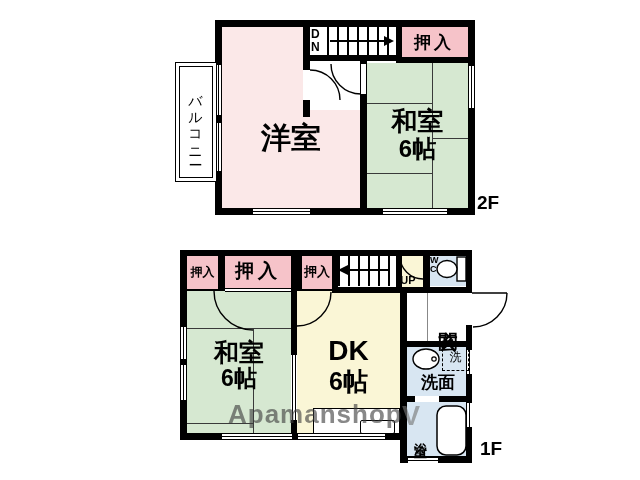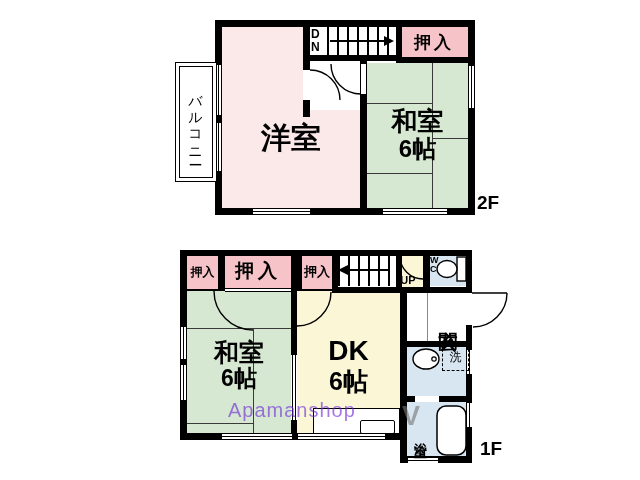--- a/index.html
+++ b/index.html
@@ -181,6 +181,7 @@
   <div class="small-label" style="left:430px;top:294px;width:36px;height:46px">
     <span class="vtext" style="font-size:19px;letter-spacing:1px;font-weight:700">玄関</span>
   </div>
+  <div class="small-label" style="left:409px;top:370px;width:58px;height:24px;font-size:17px">洗面</div>
   <div class="dashedbox" style="left:442px;top:344px;width:25px;height:25px">
     <span>洗</span>
   </div>

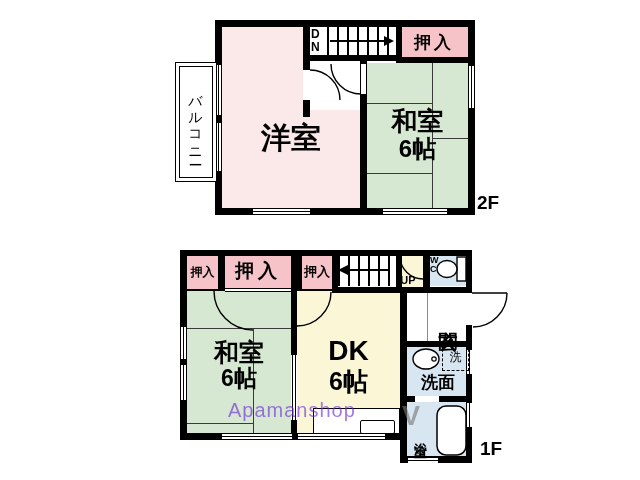--- a/index.html
+++ b/index.html
@@ -26,7 +26,7 @@
   .sinkbox{position:absolute;background:#fff;border:1px solid #000;border-radius:2px}
   .dashedbox{position:absolute;border:1.5px dashed #000;display:flex;align-items:center;justify-content:center;font-size:12px;color:#000}
   .stepline{position:absolute;background:#888}
-  #watermark{position:absolute;left:228px;top:399px;font-size:20px;font-weight:400;color:#6d28d9;opacity:.62;letter-spacing:1px;white-space:nowrap}
+  #watermark{position:absolute;left:228px;top:399px;font-size:26px;font-weight:700;color:#404040;opacity:.62;letter-spacing:1px;white-space:nowrap}
   #watermark-mark{position:absolute;left:402px;top:401px;font-size:27px;font-weight:700;color:#777;opacity:.62}
   svg.overlay{position:absolute;left:0;top:0;pointer-events:none}
 </style>

